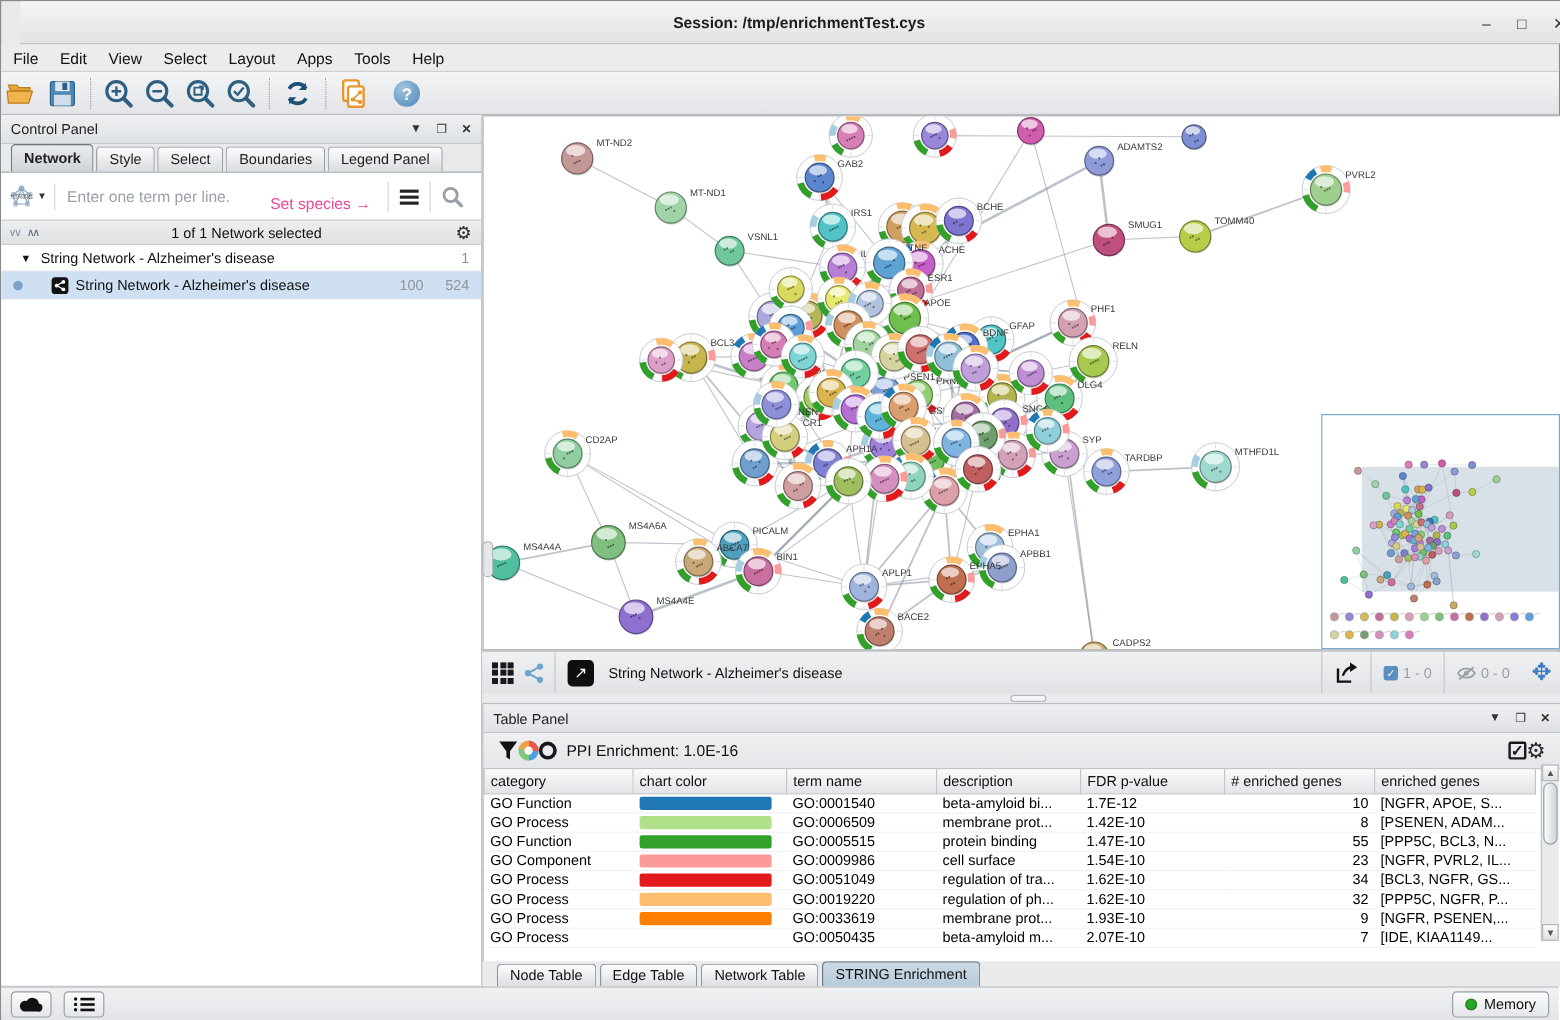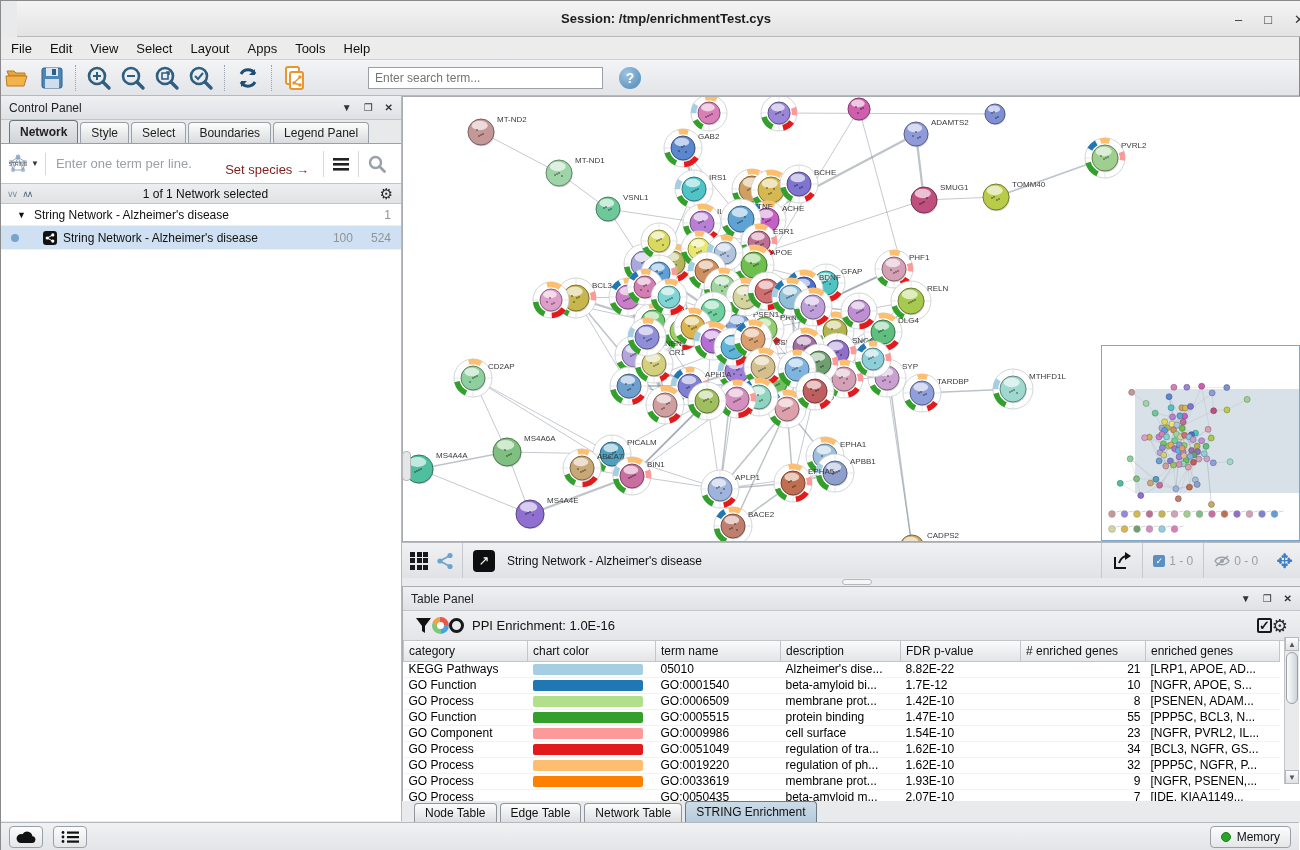--- a/index.html
+++ b/index.html
@@ -213,7 +213,6 @@
           <line x1="12" y1="18" x2="18" y2="20" stroke="#e8962e" stroke-width="1.4"></line>
         </svg>
     </div>
-    <input class="search-input" placeholder="Enter search term..." style="">
     <div class="helpbtn">?</div>
   </div>
 

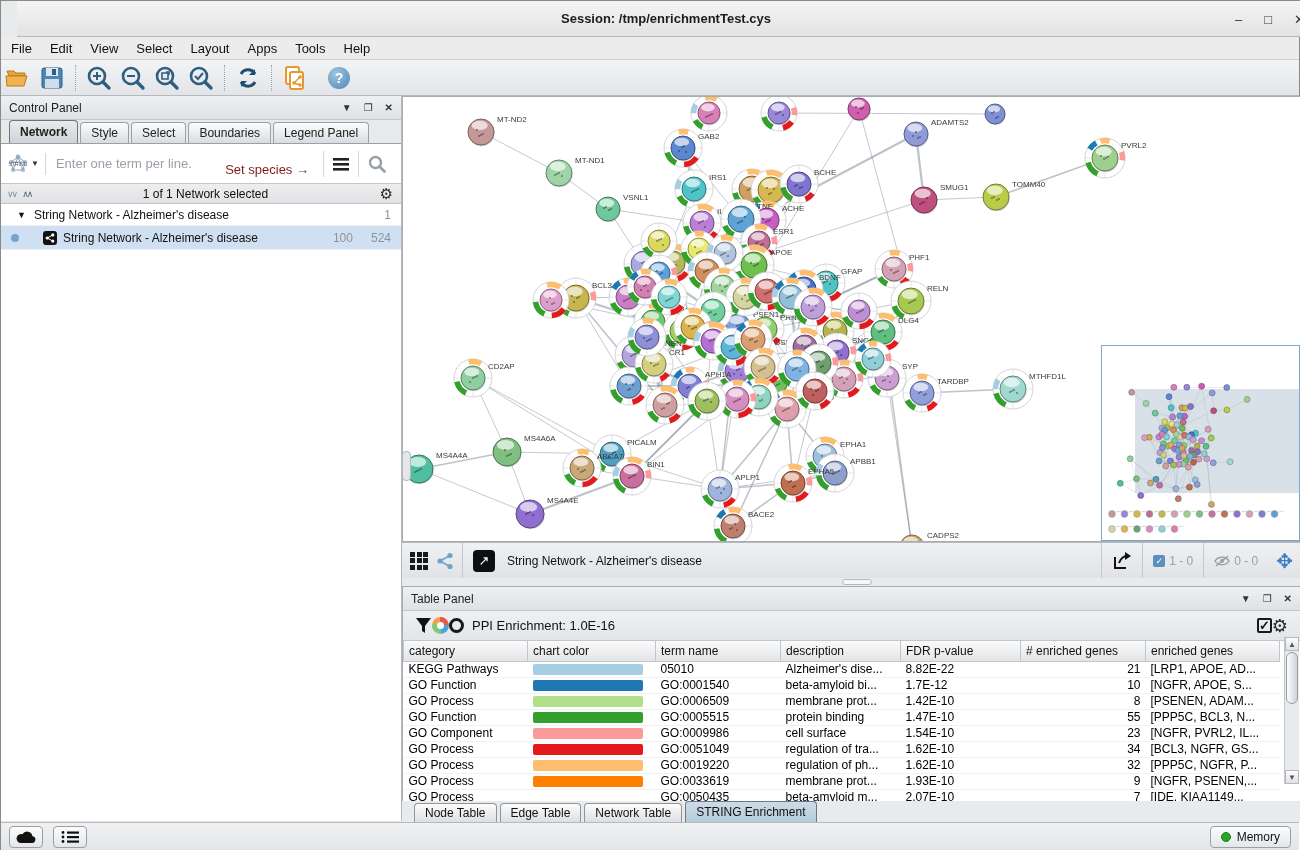--- a/index.html
+++ b/index.html
@@ -43,7 +43,7 @@
   .stringbar { height:40px; border-bottom:1px solid #c2c5c9; display:flex; align-items:center; background:#fff; padding:0 6px; }
   .slogo { display:flex; align-items:center; gap:2px; padding-right:6px; border-right:1px solid #d5d8db; }
   .sbphold { flex:1; font-size:13px; color:#9aa0a8; padding-left:10px; }
-  .sbspecies { font-size:13px; color:#7f1d1d; padding-right:14px;margin-top:12px; }
+  .sbspecies { font-size:13px; color:#ec4899; padding-right:14px;margin-top:12px; }
   .sbicon { padding:0 9px; border-left:1px solid #d5d8db; height:26px; display:flex; align-items:center; }
   .selbar { height:20px; background:linear-gradient(#eceeef,#e0e2e4); border-bottom:1px solid #c2c5c9;
     display:flex; align-items:center; font-size:12px; }

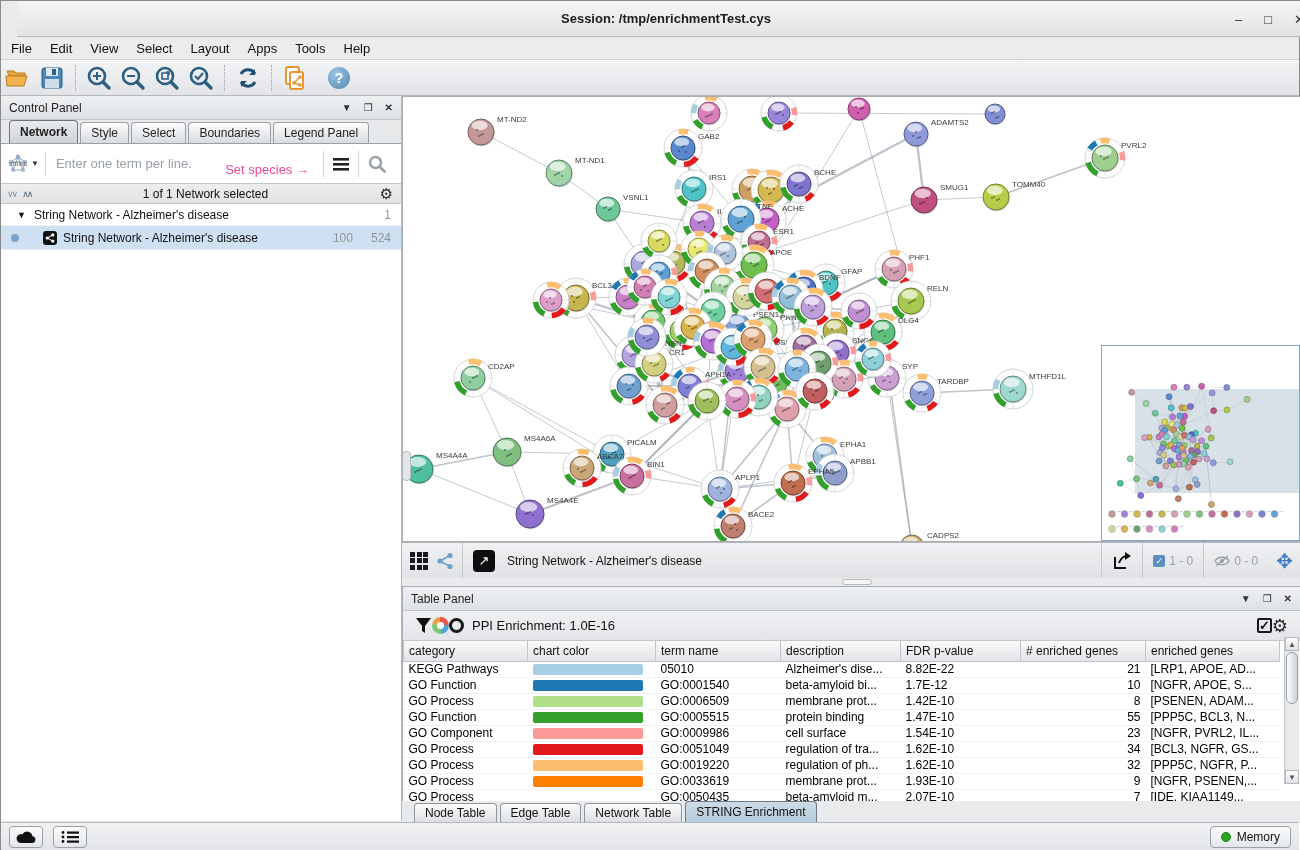--- a/index.html
+++ b/index.html
@@ -2396,17 +2396,6 @@
         </thead>
       <tbody id="enrbody">
           <tr>
-            <td>KEGG Pathways</td>
-            <td>
-              <div class="swatch" style="background: rgb(166, 206, 227);"></div>
-            </td>
-            <td>05010</td>
-            <td>Alzheimer's dise...</td>
-            <td>8.82E-22</td>
-            <td class="r">21</td>
-            <td>[LRP1, APOE, AD...</td>
-          </tr>
-          <tr>
             <td>GO Function</td>
             <td>
               <div class="swatch" style="background: rgb(31, 120, 180);"></div>

